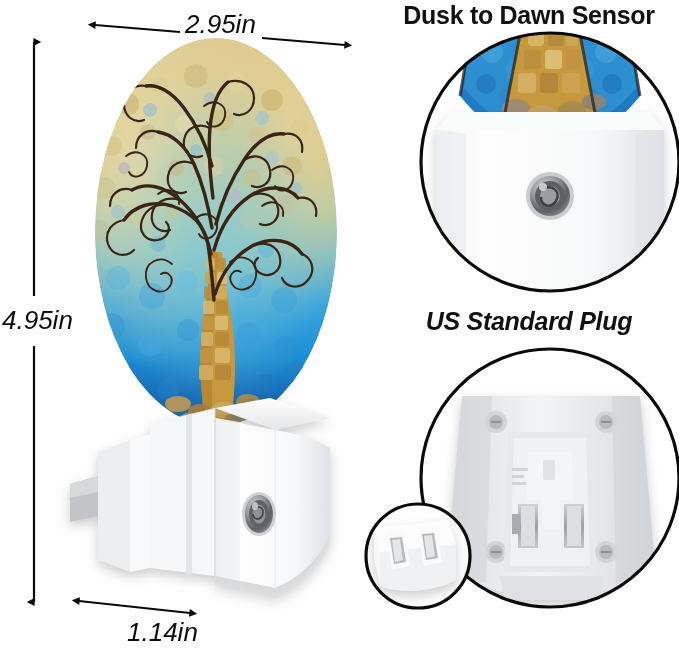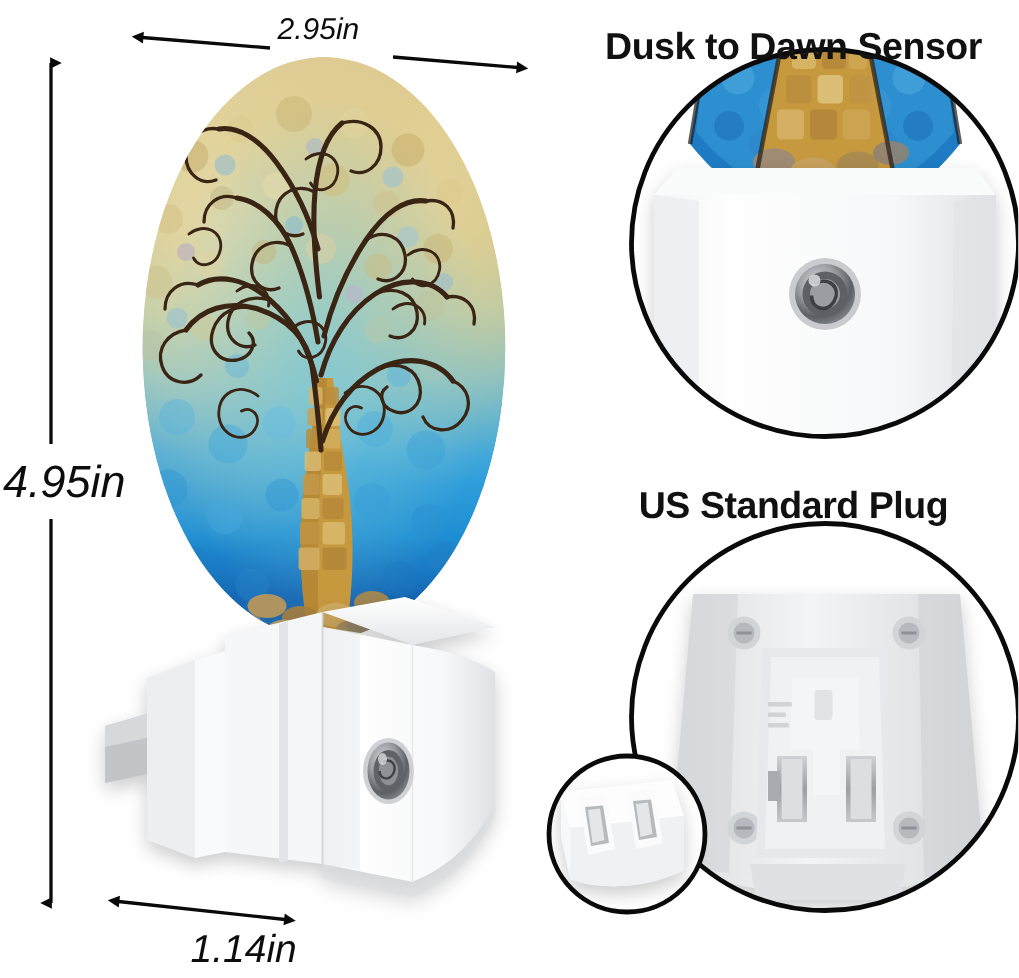--- a/index.html
+++ b/index.html
@@ -434,7 +434,7 @@
     </g>
   </svg>
 
-  <div class="dimlabel nosel" style="left:185px;top:9px;font-size:20px;">2.95in</div>
+  <div class="dimlabel nosel" style="left:185px;top:9px;font-size:26px;">2.95in</div>
 
   <div class="dimlabel nosel" style="left:2px;top:305px;font-size:30px;text-align:center;">4.95in</div>
 

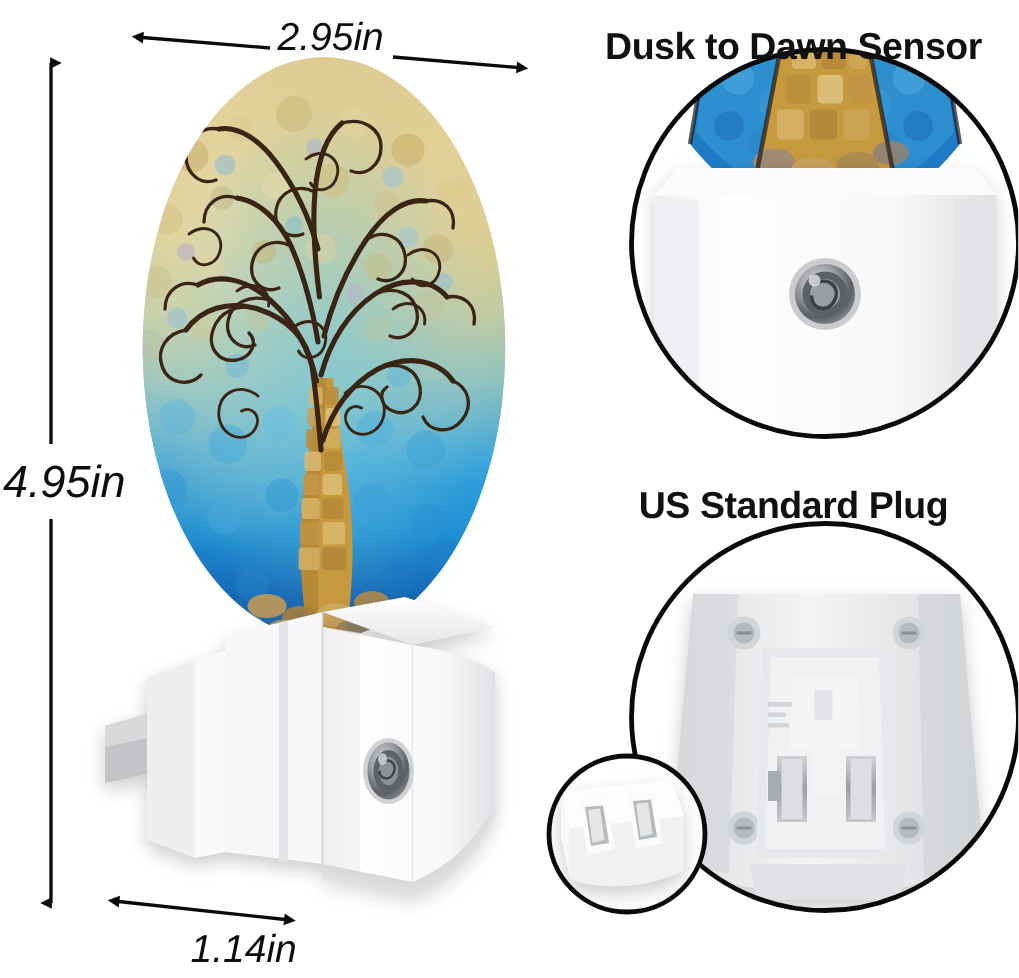--- a/index.html
+++ b/index.html
@@ -16,7 +16,6 @@
     letter-spacing:-0.3px;
     white-space:nowrap;
     text-align:center;
-    margin-top:16px;
   }
 
   

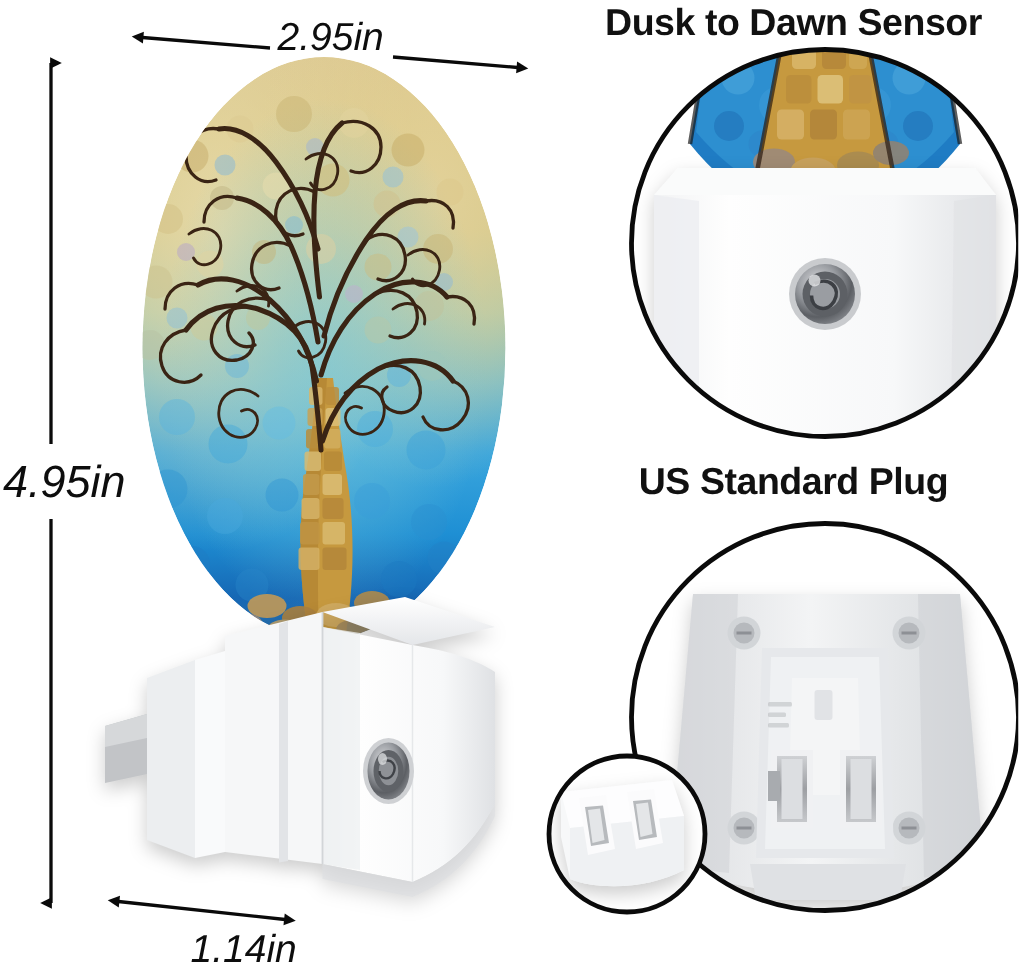--- a/index.html
+++ b/index.html
@@ -435,7 +435,7 @@
 
   <div class="dimlabel nosel" style="left:185px;top:9px;font-size:26px;">2.95in</div>
 
-  <div class="dimlabel nosel" style="left:2px;top:305px;font-size:30px;text-align:center;">4.95in</div>
+  <div class="dimlabel nosel" style="left:2px;top:305px;font-size:26px;text-align:center;">4.95in</div>
 
   <div class="dimlabel nosel" style="left:88px;top:617px;font-size:26px;margin-left:39px;">1.14in</div>
 

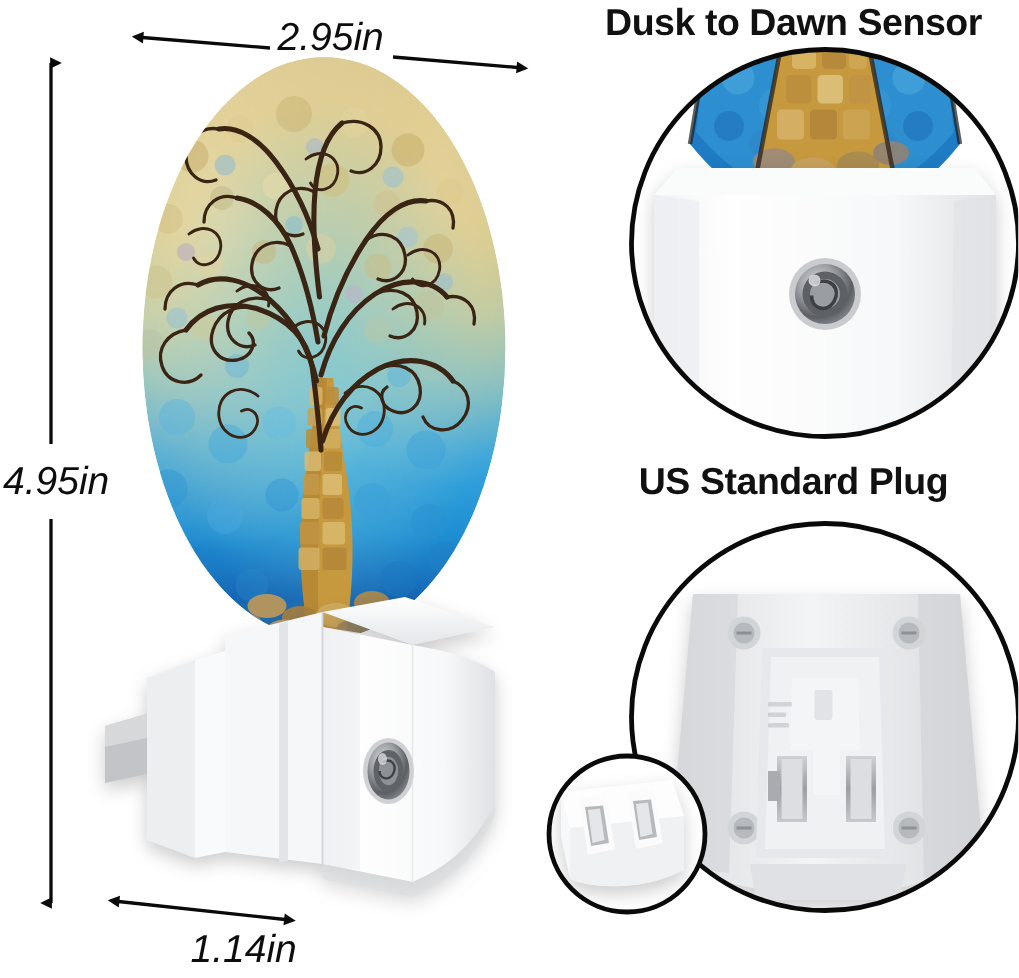--- a/index.html
+++ b/index.html
@@ -441,7 +441,7 @@
 
   <div class="heading nosel" style="left:379px;top:0px;width:300px;font-size:25px;line-height:30px;">Dusk to Dawn Sensor</div>
 
-  <div class="heading nosel" style="left:379px;top:306px;width:300px;font-size:25px;line-height:30px;">US Standard Plug</div>
+  <div class="heading nosel" style="left:379px;top:306px;width:300px;font-size:25px;line-height:30px;font-style:italic;">US Standard Plug</div>
 
 
 </div>

